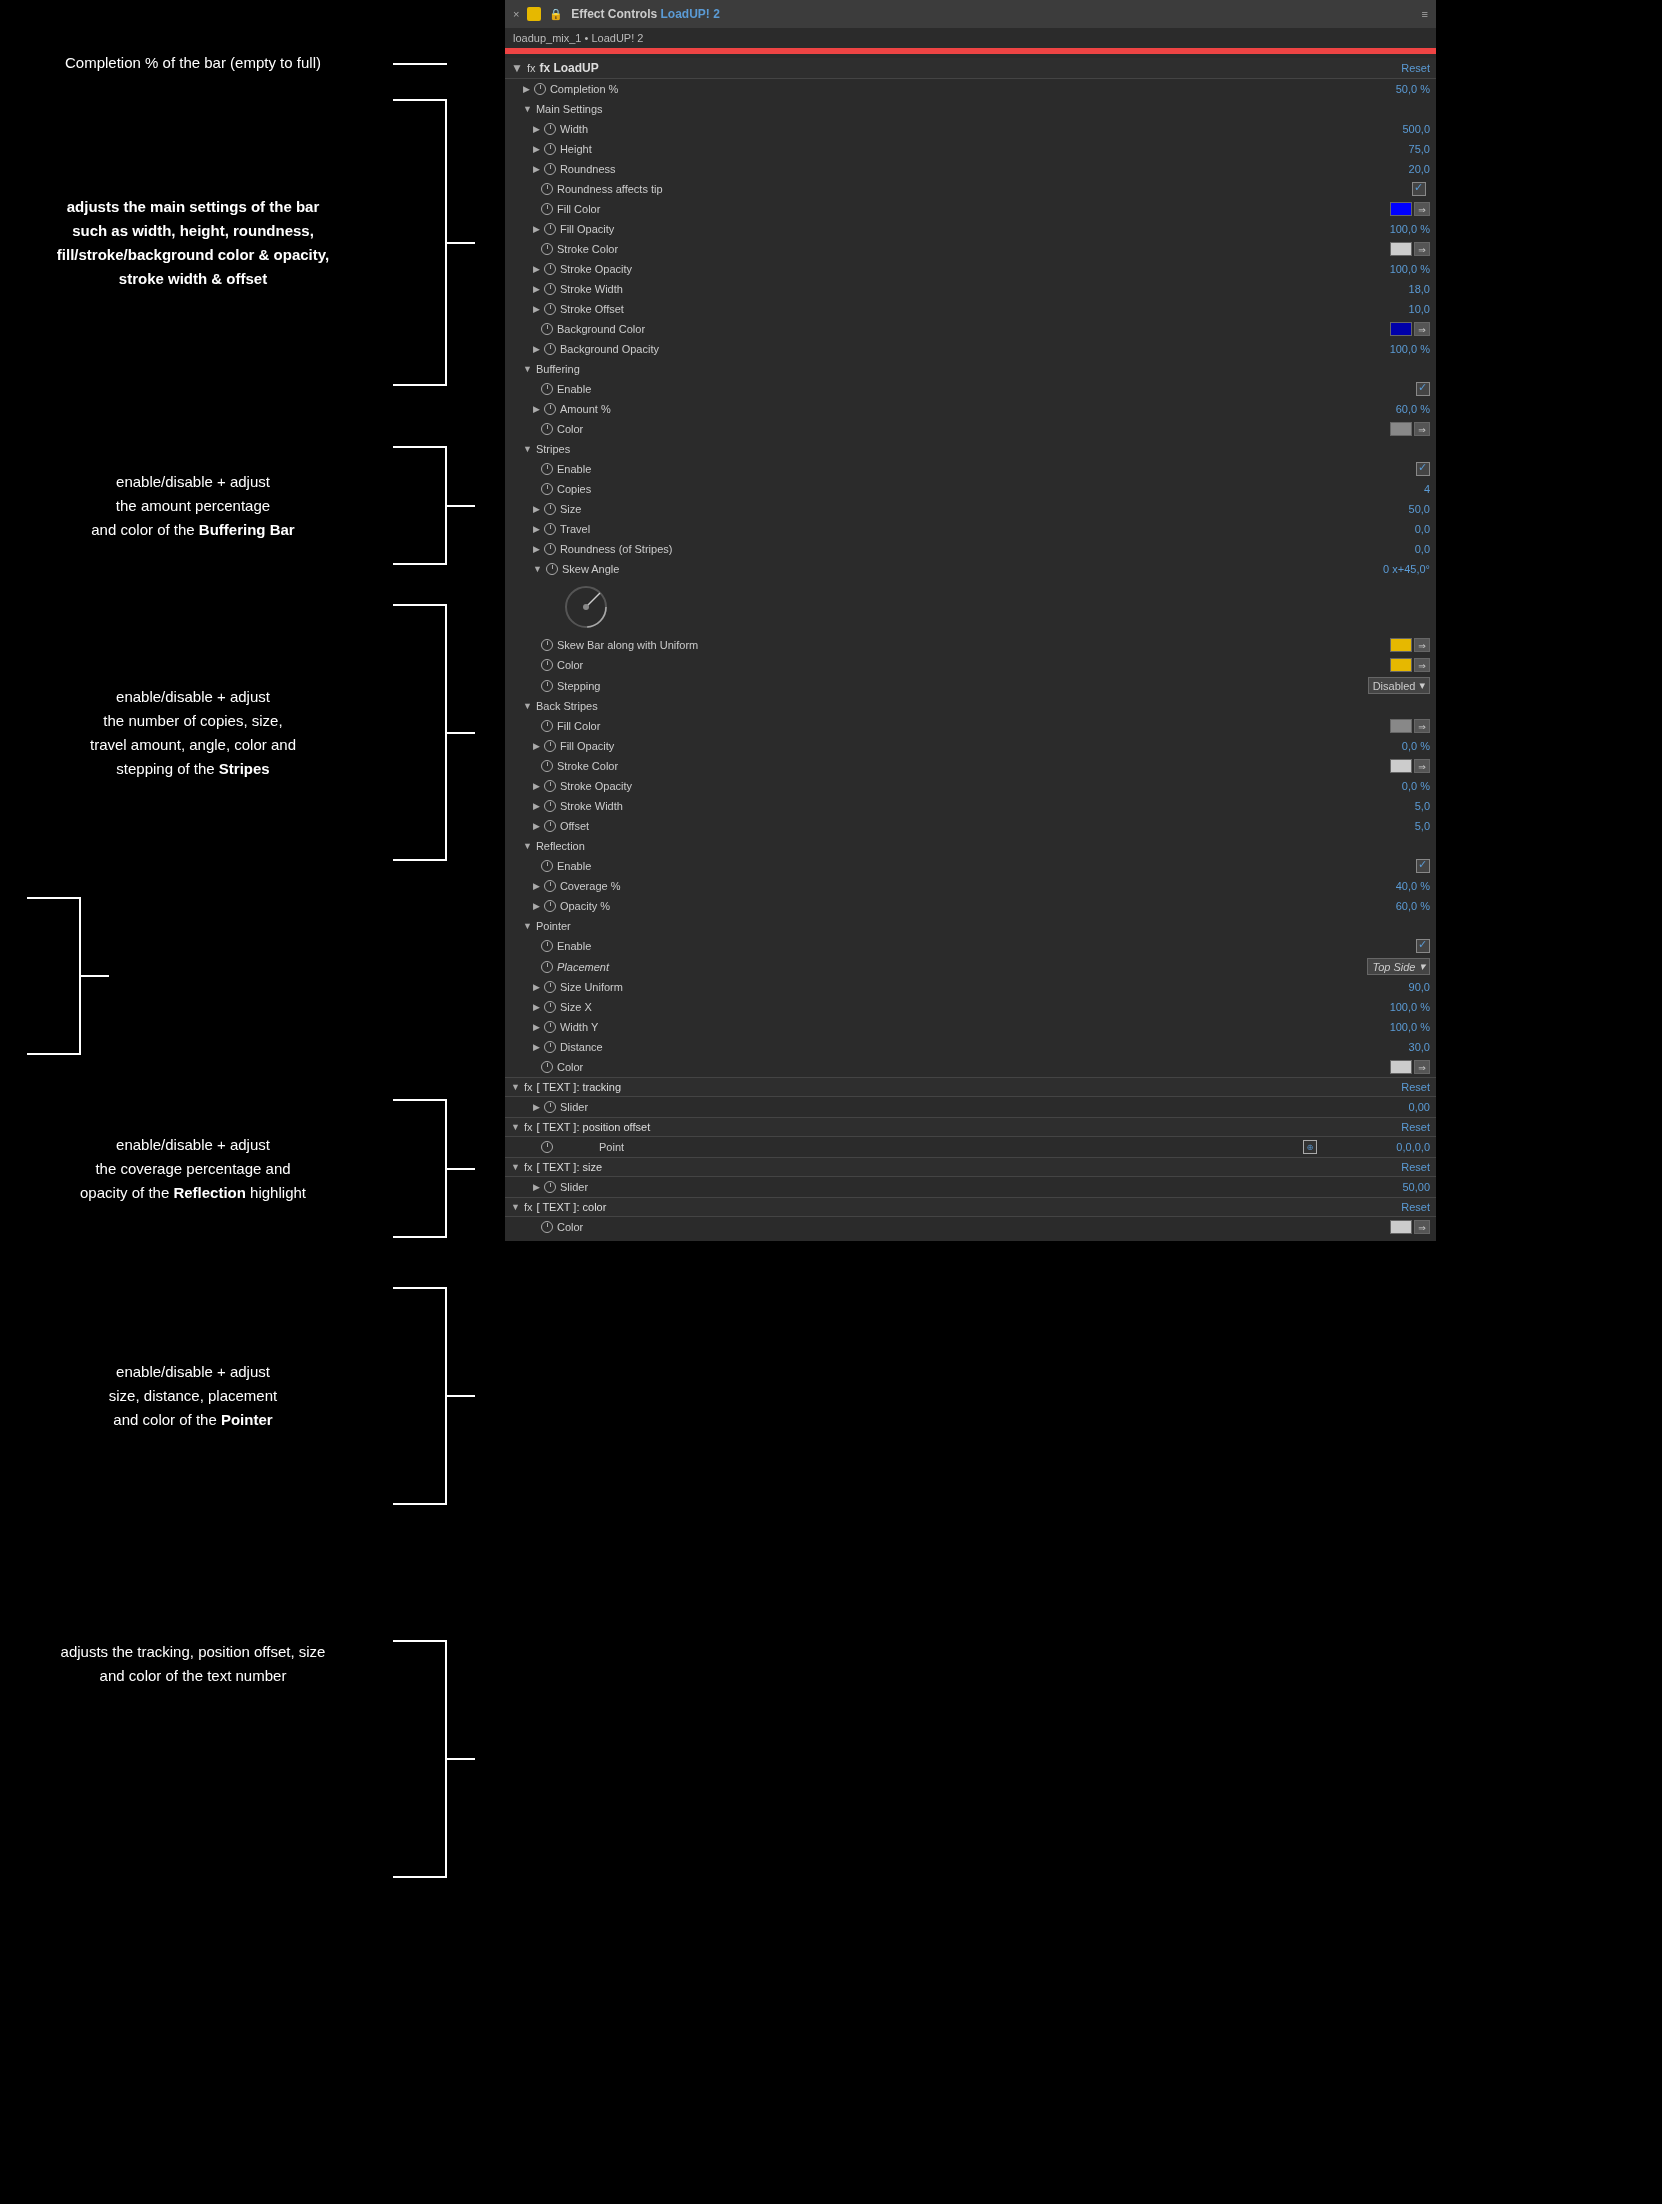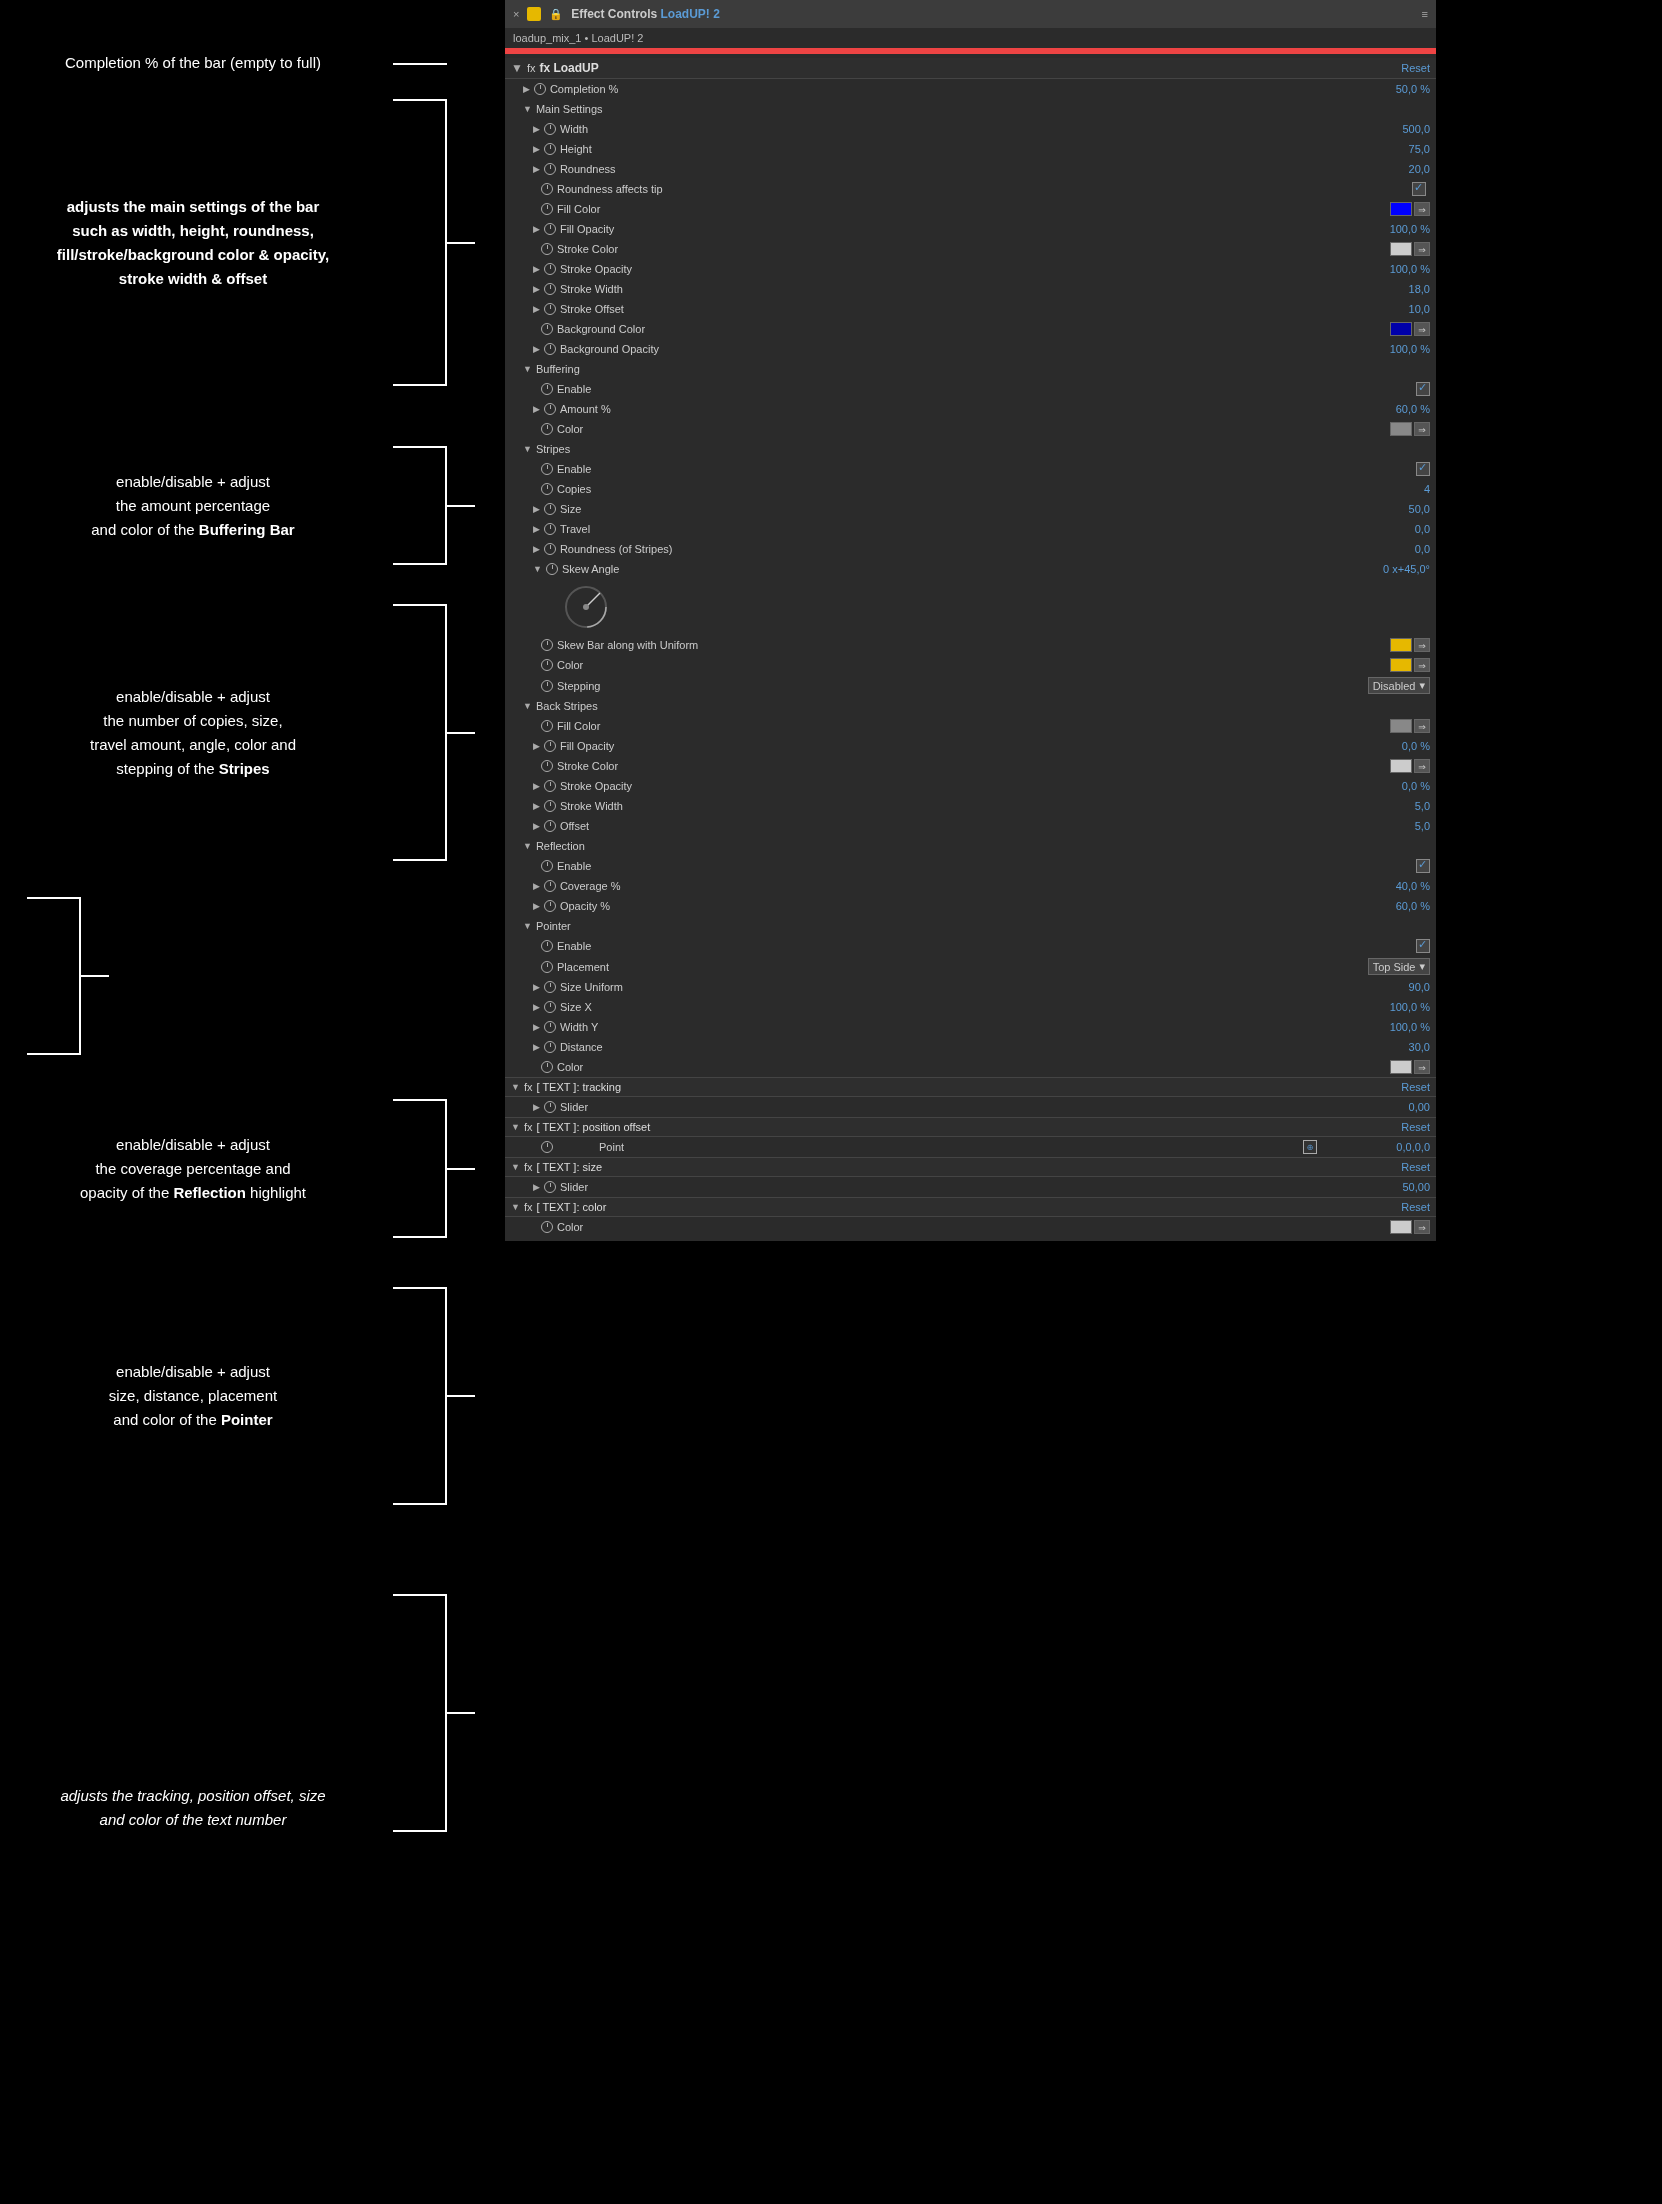--- a/index.html
+++ b/index.html
@@ -657,7 +657,7 @@
       <div class="checkbox checked"></div>
     </div>
 
-    <div class="fx-row" style="padding-left:36px;">
+    <div class="fx-row" style="padding-left:36px;font-style:italic;">
       <span class="stopwatch"></span>
       <span class="fx-label">Placement</span>
       <span class="dropdown-val">

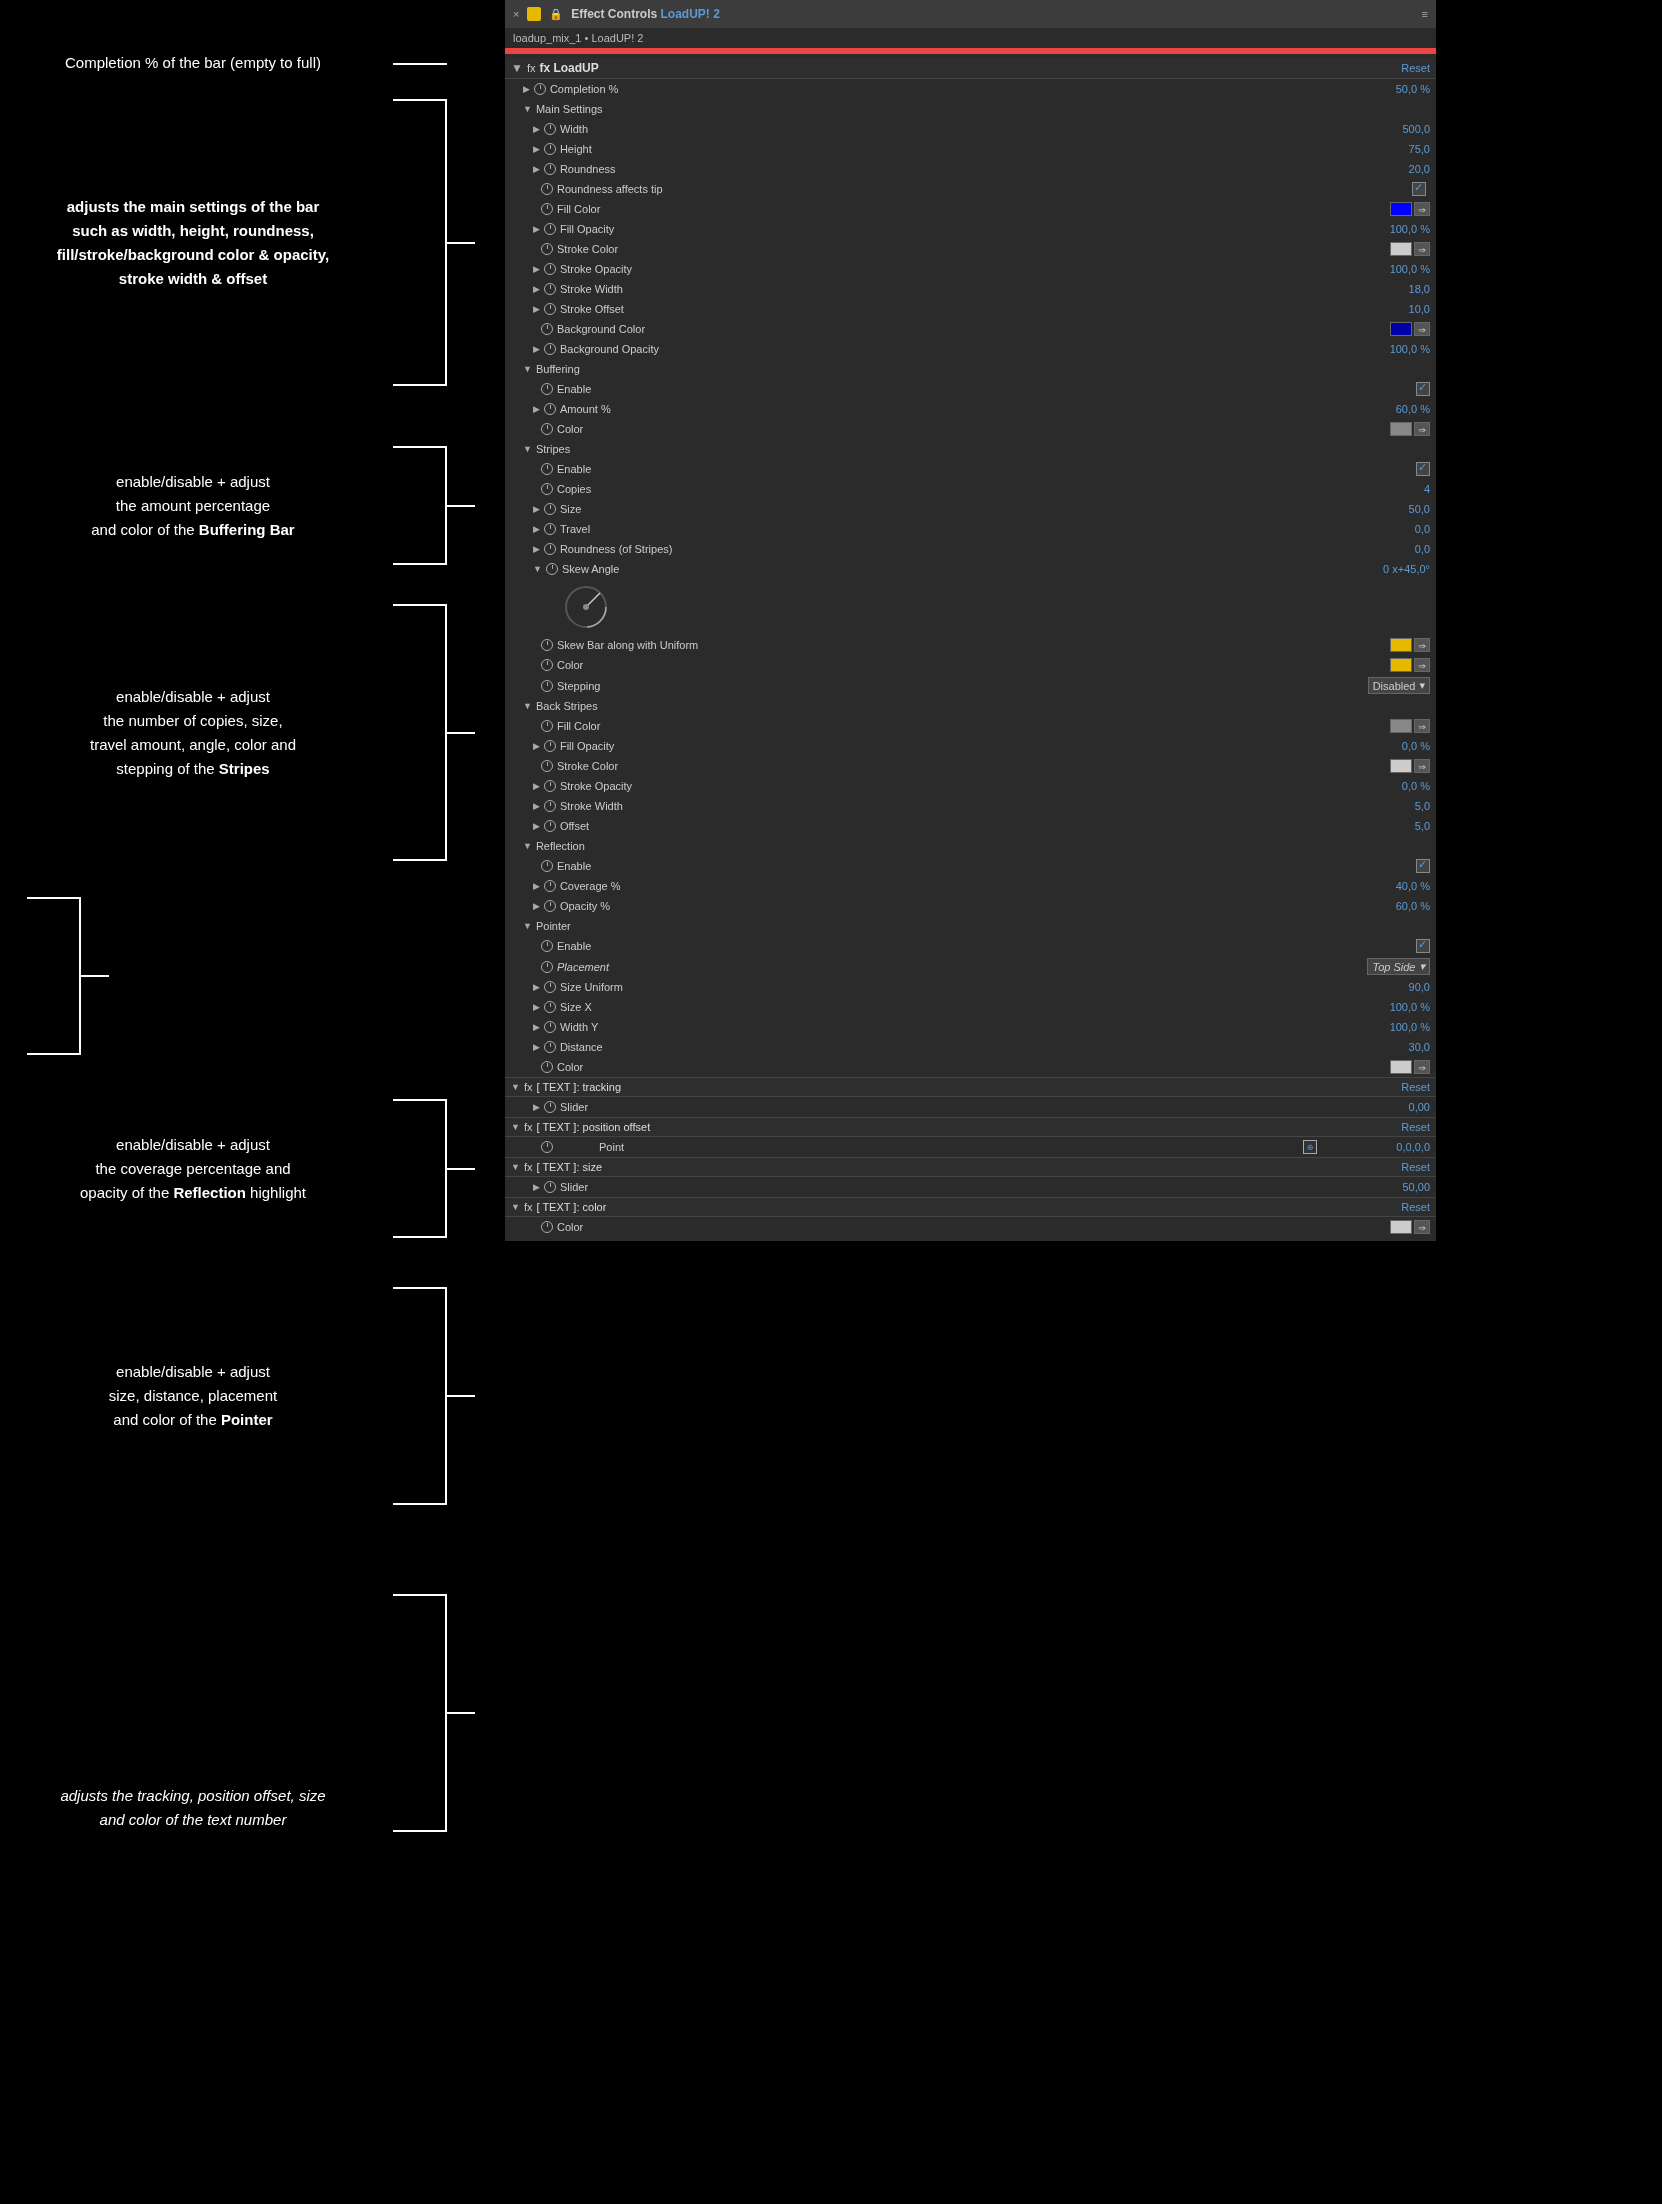--- a/index.html
+++ b/index.html
@@ -334,7 +334,7 @@
       </div>
     </div>
 
-    <div style="position:absolute; top:1574px; left:0; width:485px; display:flex; align-items:flex-end;font-style:italic;">
+    <div style="position:absolute; top:1620px; left:0; width:485px; display:flex; align-items:flex-start;">
       <div style="flex:0 0 366px; text-align:center; font-size:15px; color:#fff; line-height:1.6; padding:0 10px;">
         adjusts the tracking, position offset, size<br>and color of the text number
       </div>

